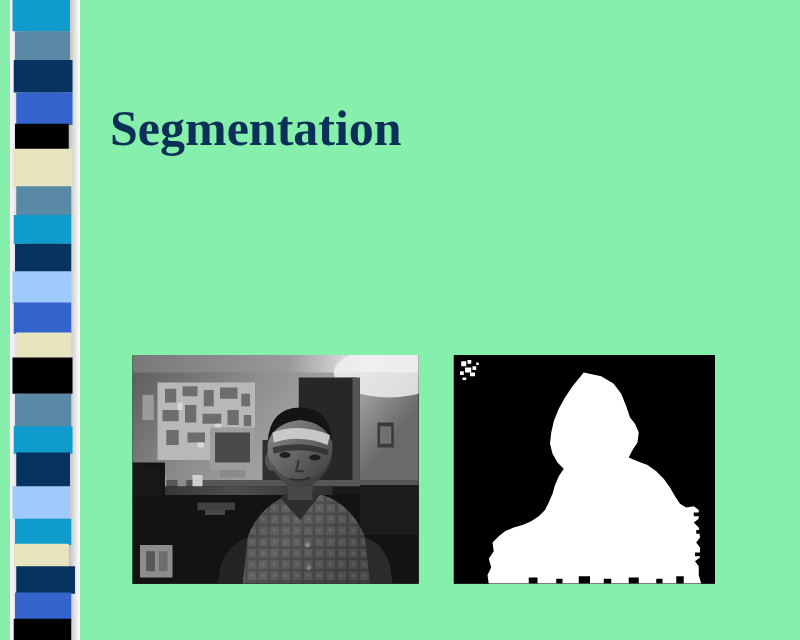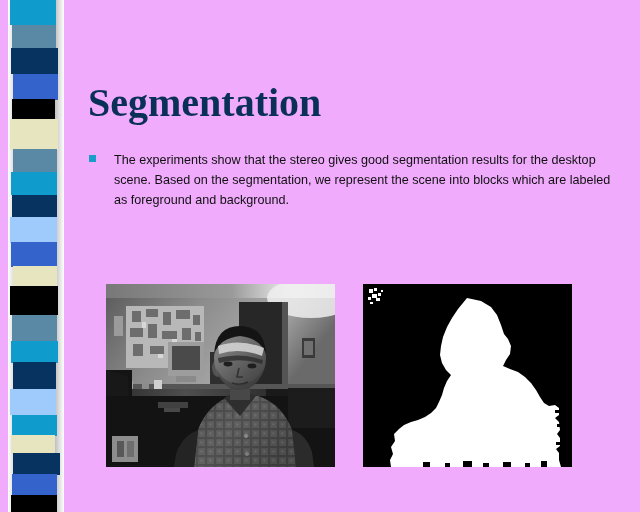--- a/index.html
+++ b/index.html
@@ -126,7 +126,7 @@
 </head>
 <body>
 
-<div id="slide" style="background: #f0abfc;">
+<div id="slide" style="background: #86efac;">
 
   <div id="sidebar">
     <div class="backing"></div>

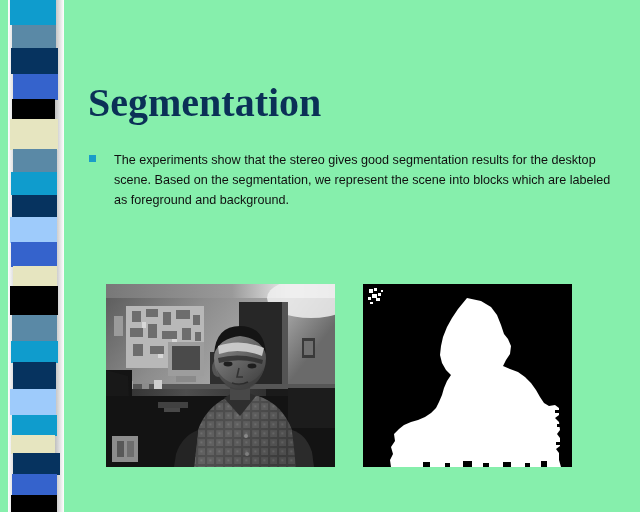--- a/index.html
+++ b/index.html
@@ -158,12 +158,6 @@
 
   <h1 id="title" style="color: rgb(11, 48, 87);">Segmentation</h1>
 
-  <div id="body-block">
-    <div class="bullet-row">
-      <span class="bullet-marker" style="background: rgb(26, 157, 200);"></span>
-      <span class="bullet-text">The experiments show that the stereo gives good segmentation results for the desktop scene. Based on the segmentation, we represent the scene into blocks which are labeled as foreground and background.</span>
-    </div>
-  </div>
 
   <div id="figures">
 

